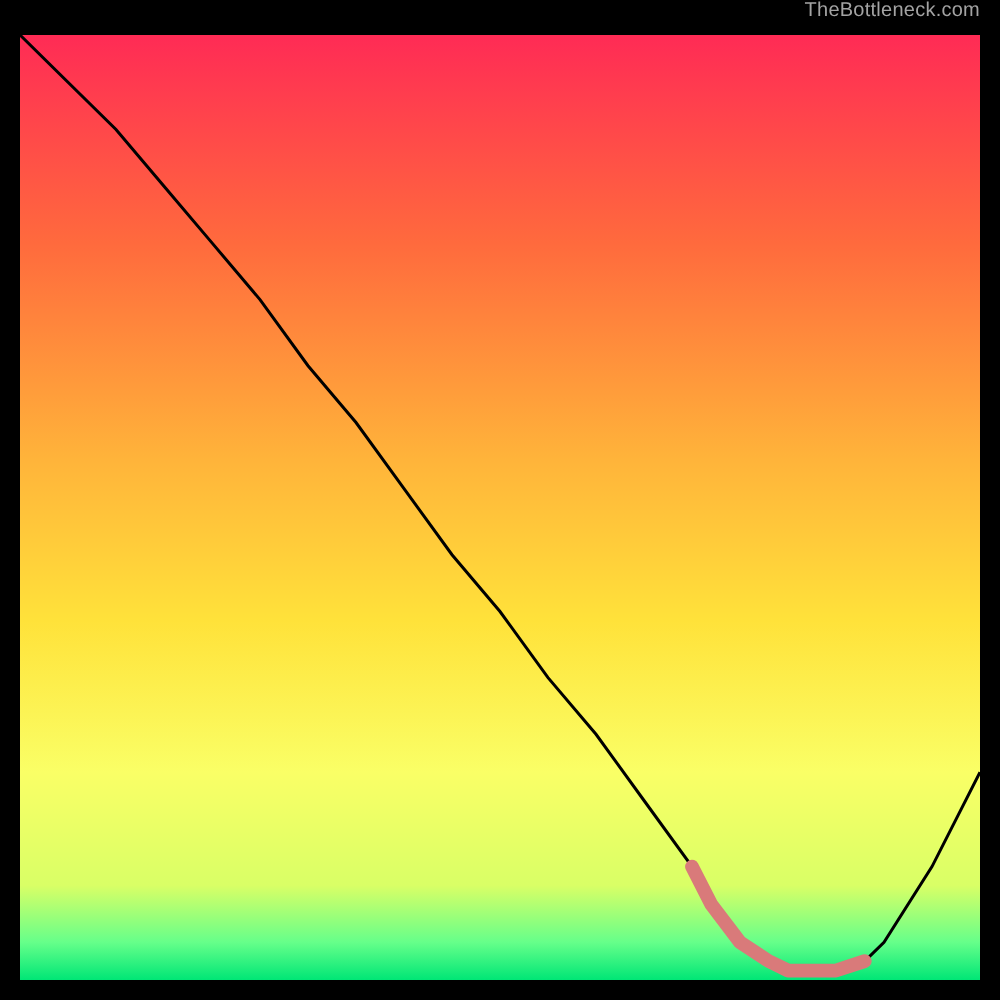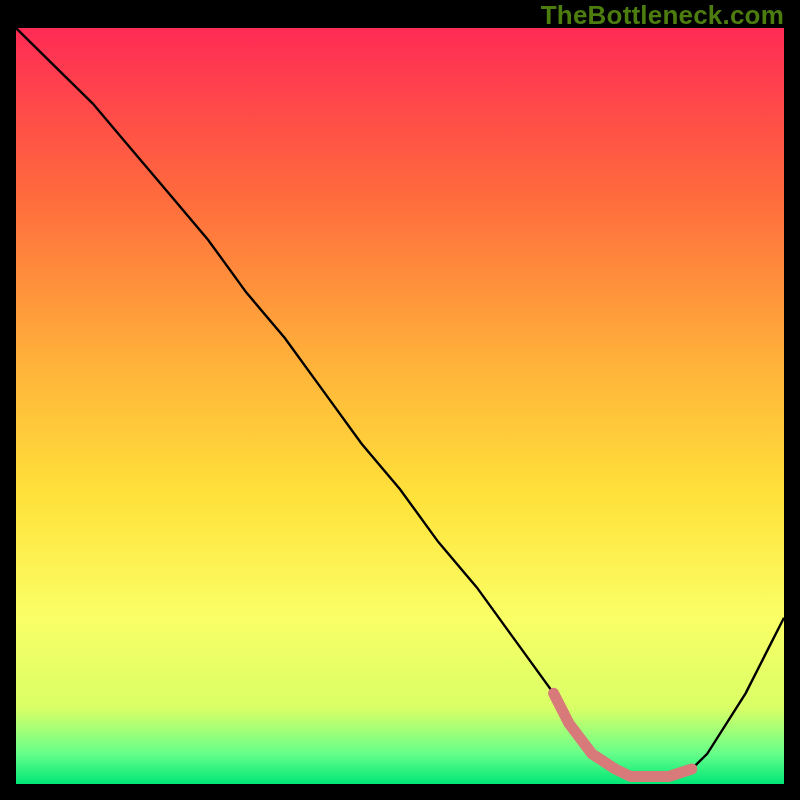--- a/index.html
+++ b/index.html
@@ -23,9 +23,9 @@
     position: absolute;
     top: 0px;
     right: 16px;
-    color: #4d7c0f;
-    font-size: 26px;
-    font-weight: 700;
+    color: #a3a3a3;
+    font-size: 16px;
+    font-weight: 400;
     letter-spacing: 0.2px;
     z-index: 5;
   }

